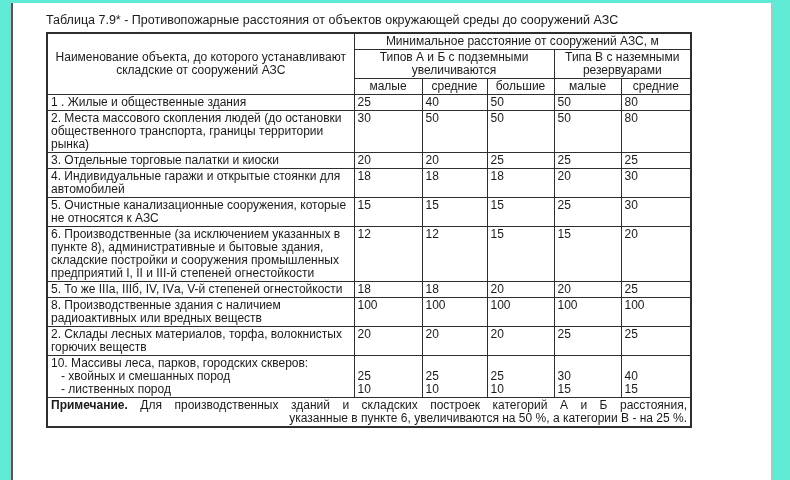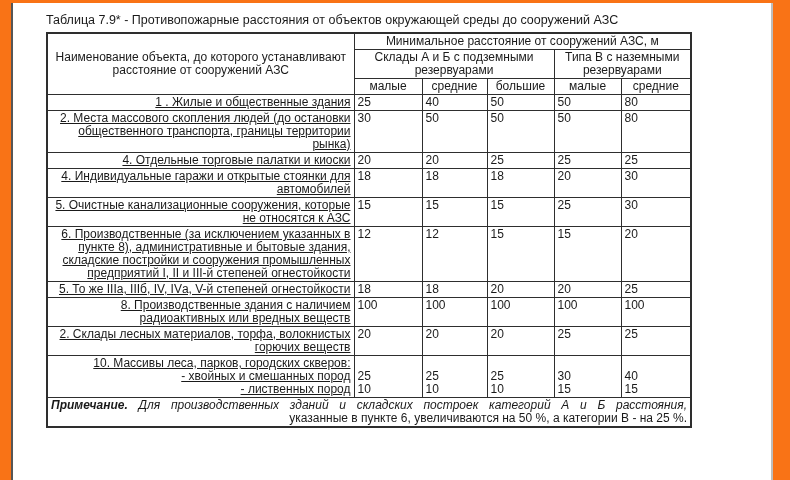--- a/index.html
+++ b/index.html
@@ -7,7 +7,7 @@
     position: relative;
     width: 790px;
     height: 480px;
-    background: #f97316;
+    background: #5eead4;
     overflow: hidden;
     font-family: "Liberation Sans", sans-serif;
     color: #1a1a1a;

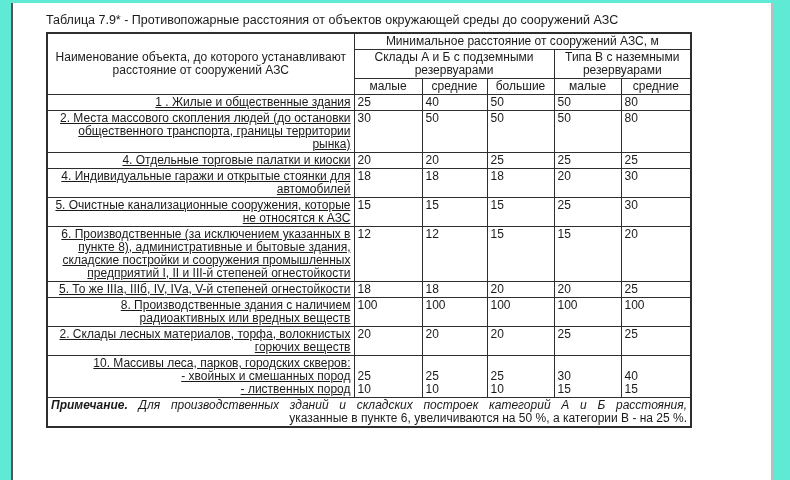--- a/index.html
+++ b/index.html
@@ -72,7 +72,7 @@
         </colgroup>
         <thead>
           <tr>
-            <th class="col1" rowspan="3">Наименование объекта, до которого устанавливают расстояние от сооружений АЗС</th>
+            <th class="col1" rowspan="3">Наименование объекта, до которого устанавливают складские от сооружений АЗС</th>
             <th colspan="5">Минимальное расстояние от сооружений АЗС, м</th>
           </tr>
           <tr>

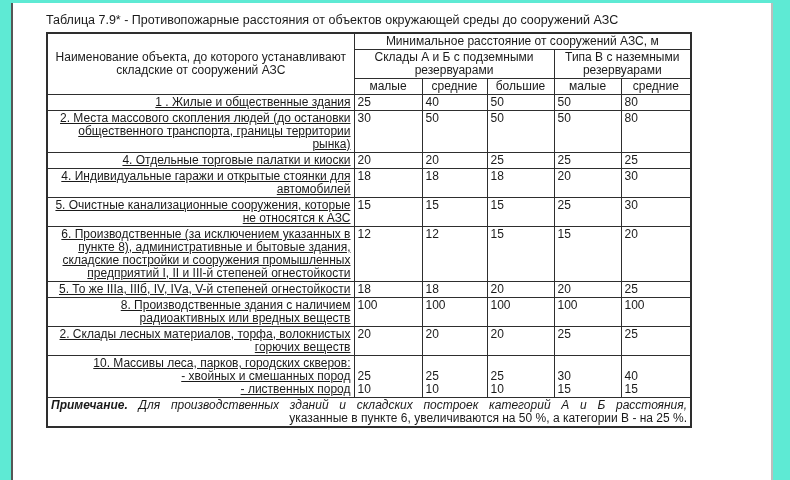--- a/index.html
+++ b/index.html
@@ -76,7 +76,7 @@
             <th colspan="5">Минимальное расстояние от сооружений АЗС, м</th>
           </tr>
           <tr>
-            <th colspan="3">Склады А и Б с подземными резервуарами</th>
+            <th colspan="3">Типов А и Б с подземными увеличиваются</th>
             <th colspan="2">Типа В с наземными резервуарами</th>
           </tr>
           <tr>

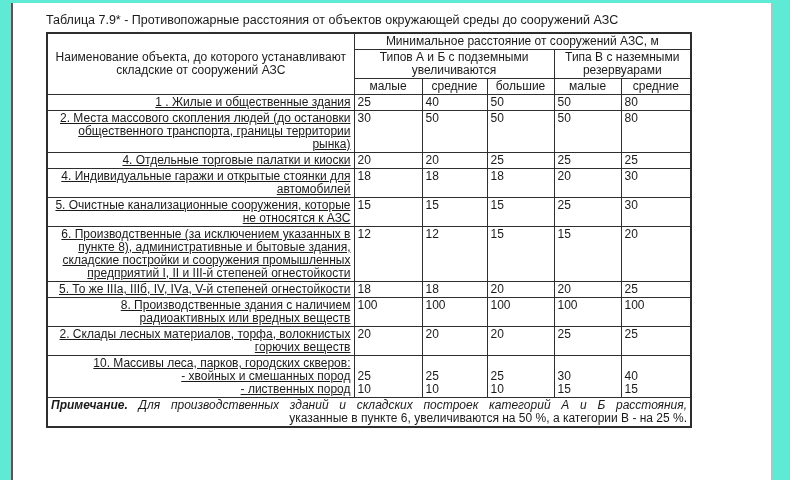--- a/index.html
+++ b/index.html
@@ -46,7 +46,7 @@
   }
   table.fire thead th { text-align: center; vertical-align: middle; }
   th.col1 { padding: 1px 12px; }
-  td.label { text-align: right; text-decoration: underline; }
+  td.label { text-align: left; }
   td.num { text-align: left; }
   td.label .sub { padding-left: 10px; }
   .note-cell { padding: 1px 4px; }

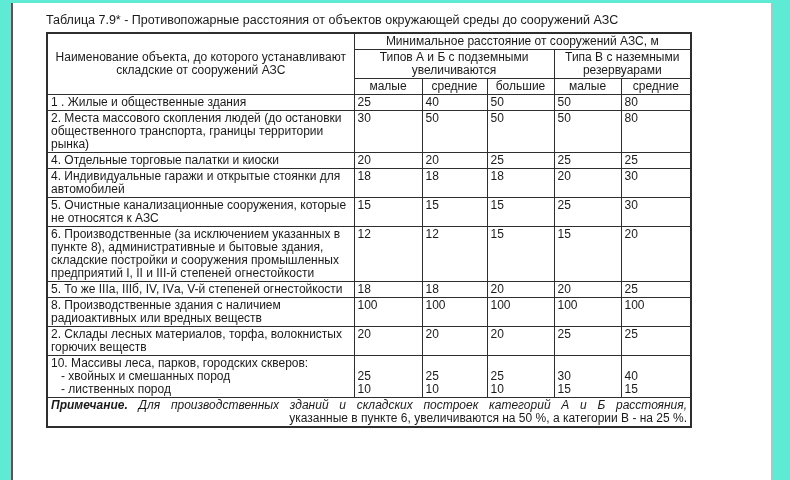--- a/index.html
+++ b/index.html
@@ -105,7 +105,7 @@
               <td class="num">80</td>
             </tr>
             <tr>
-              <td class="label">4. Отдельные торговые палатки и киоски</td>
+              <td class="label">3. Отдельные торговые палатки и киоски</td>
               <td class="num">20</td>
               <td class="num">20</td>
               <td class="num">25</td>

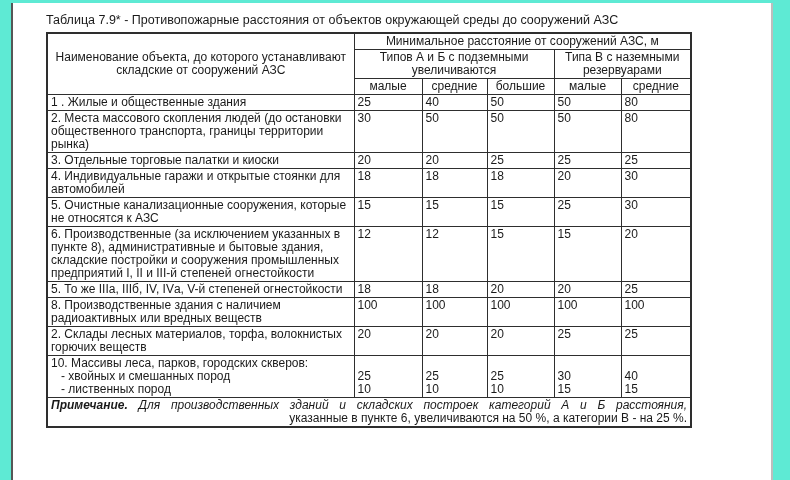--- a/index.html
+++ b/index.html
@@ -50,7 +50,7 @@
   td.num { text-align: left; }
   td.label .sub { padding-left: 10px; }
   .note-cell { padding: 1px 4px; }
-  .note-l1 { text-align: justify; text-align-last: justify; font-style: italic; }
+  .note-l1 { text-align: justify; text-align-last: justify; }
   .note-l2 { text-align: right; }
   .note-label { font-weight: bold; }
 </style>

